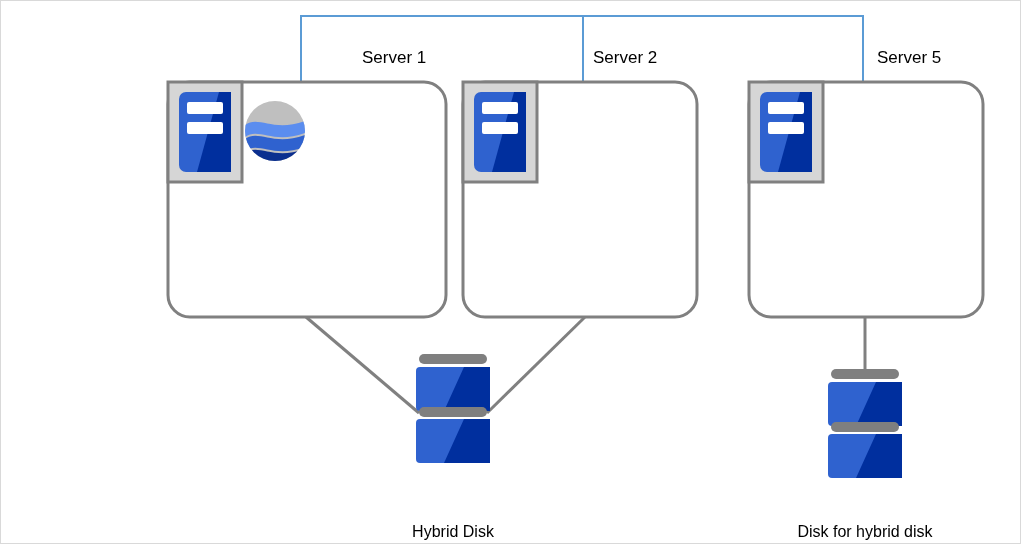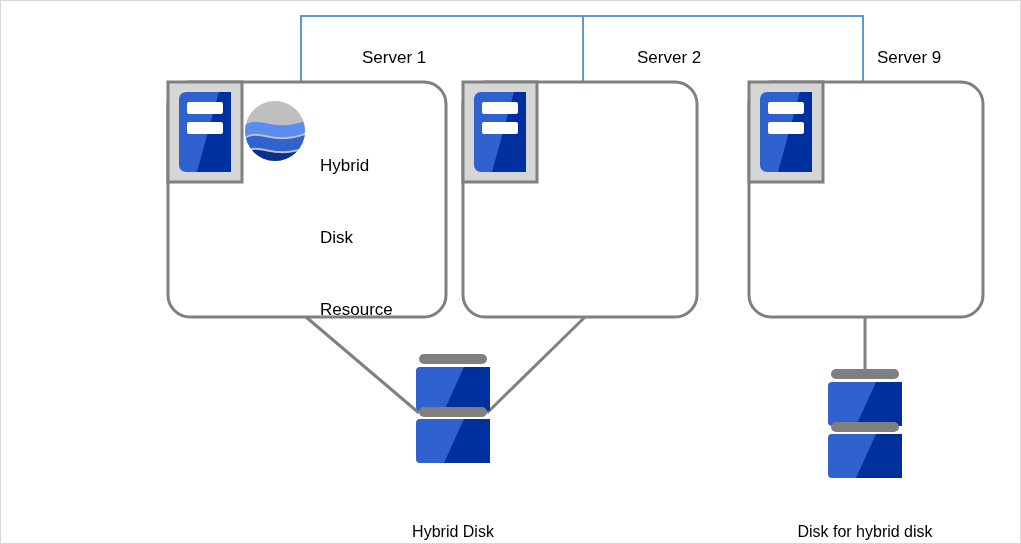--- a/index.html
+++ b/index.html
@@ -139,7 +139,7 @@
 
   <div class="label server-label" style="left:328px; top:48px;margin-left:33px;">Server 1</div>
 
-  <div class="label server-label" style="left:592px; top:48px;margin-left:44px;">Server 2</div>
+  <div class="label server-label" style="left:592px; top:48px;">Server 2</div>
 
   <div class="label server-label" style="left:876px; top:48px;">Server 9</div>
 

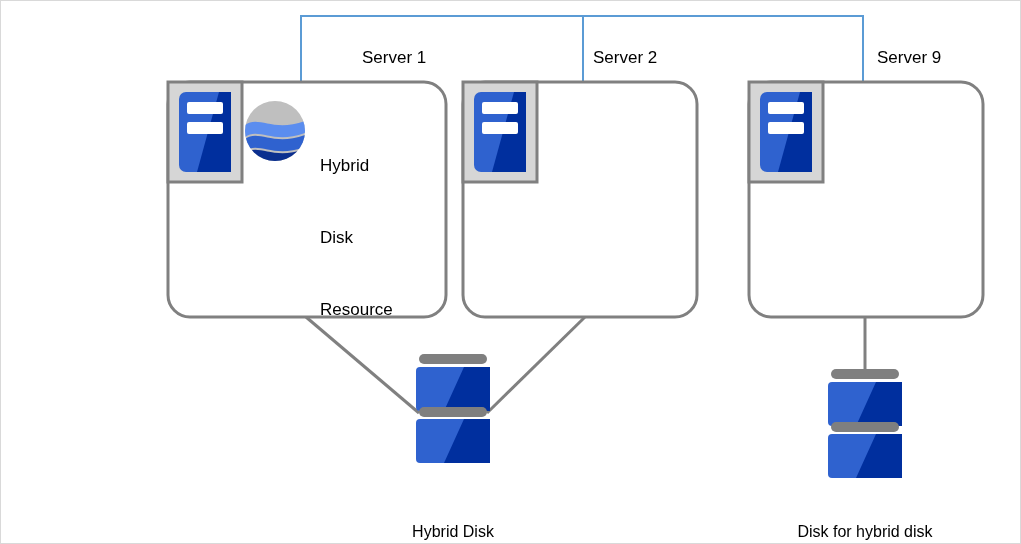--- a/index.html
+++ b/index.html
@@ -141,7 +141,7 @@
 
   <div class="label server-label" style="left:592px; top:48px;">Server 2</div>
 
-  <div class="label server-label" style="left:876px; top:48px;">Server 9</div>
+  <div class="label server-label" style="left:876px; top:48px;">Server 5</div>
 
   <div class="label res-label" style="left:319px; top:105px;">
     <div>Hybrid</div>

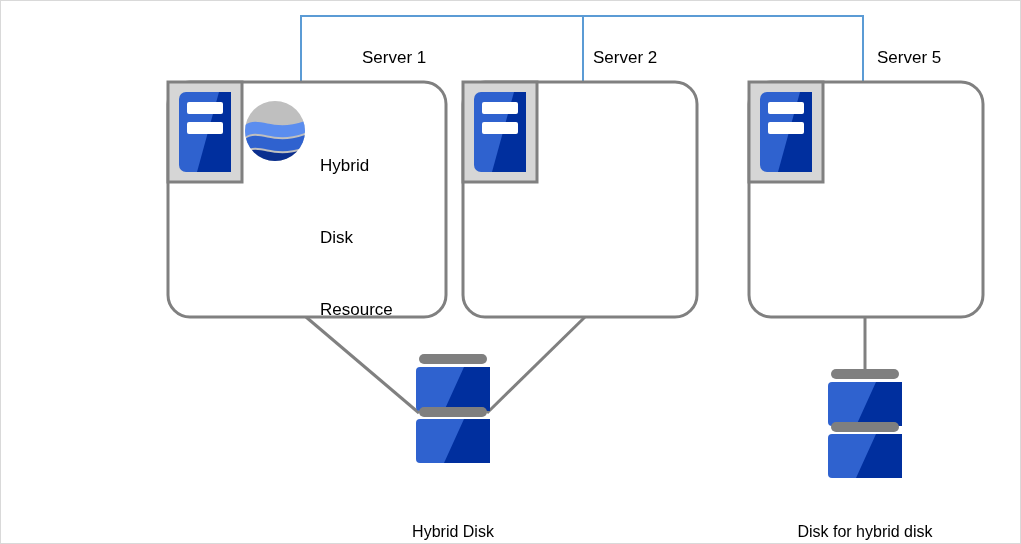--- a/index.html
+++ b/index.html
@@ -143,11 +143,6 @@
 
   <div class="label server-label" style="left:876px; top:48px;">Server 5</div>
 
-  <div class="label res-label" style="left:319px; top:105px;">
-    <div>Hybrid</div>
-    <div>Disk</div>
-    <div>Resource</div>
-  </div>
 
   <div class="label disk-label" style="left:302px; top:473px; width:300px;">
     <div>Hybrid Disk</div>

